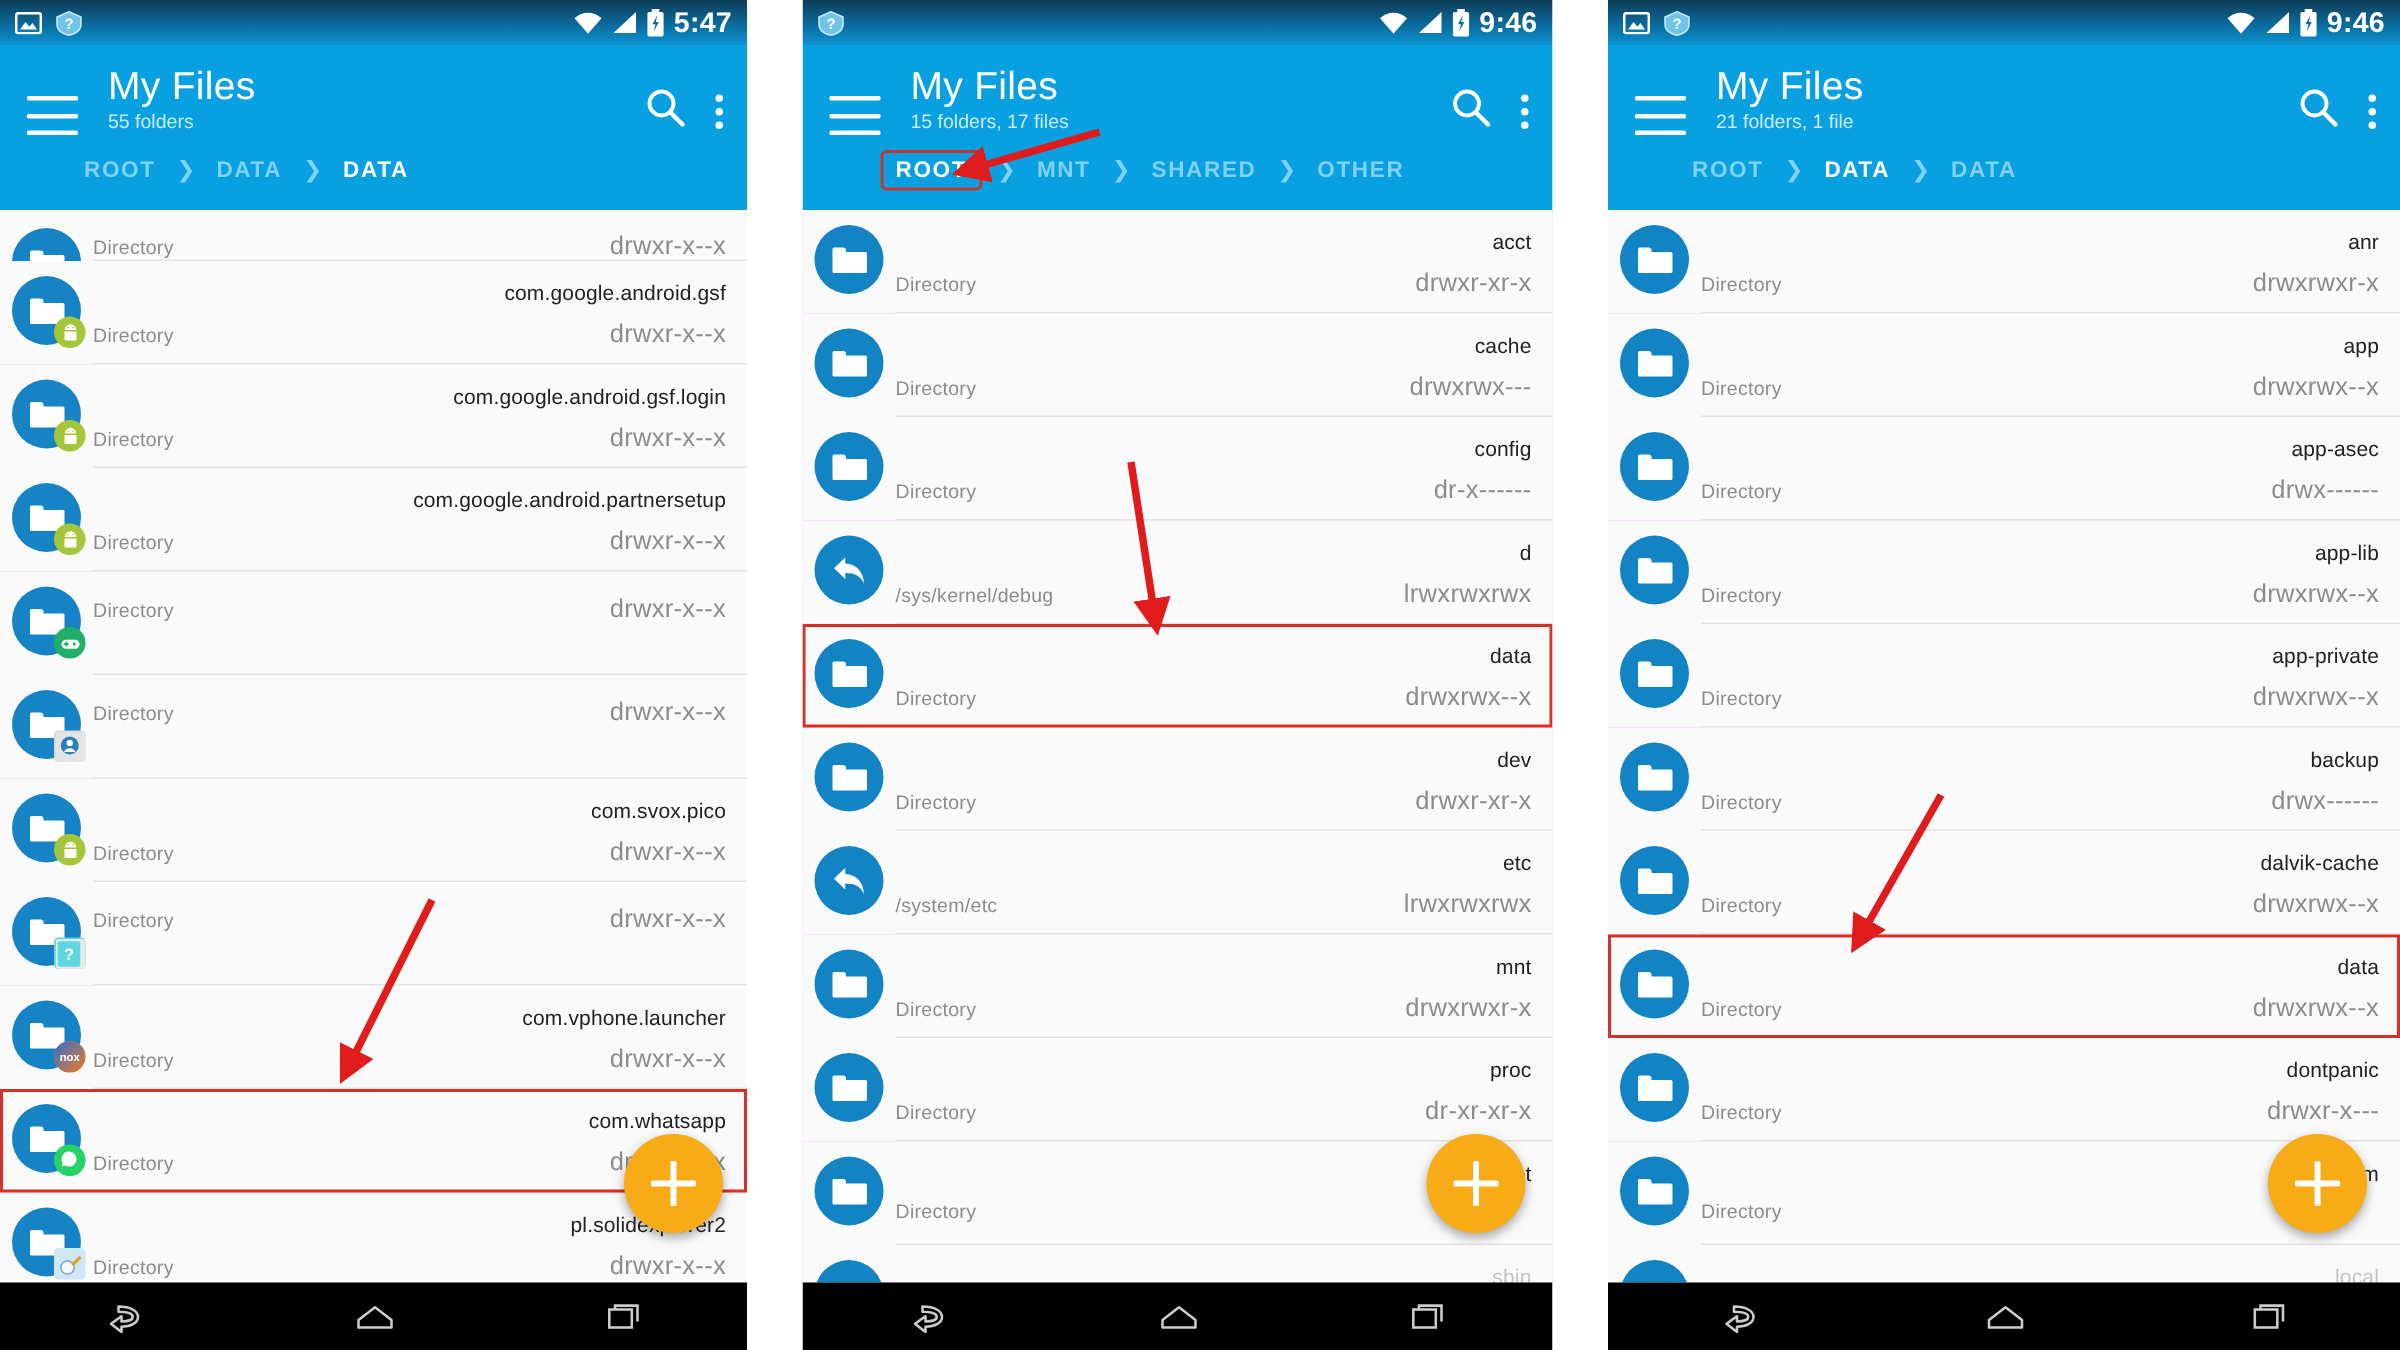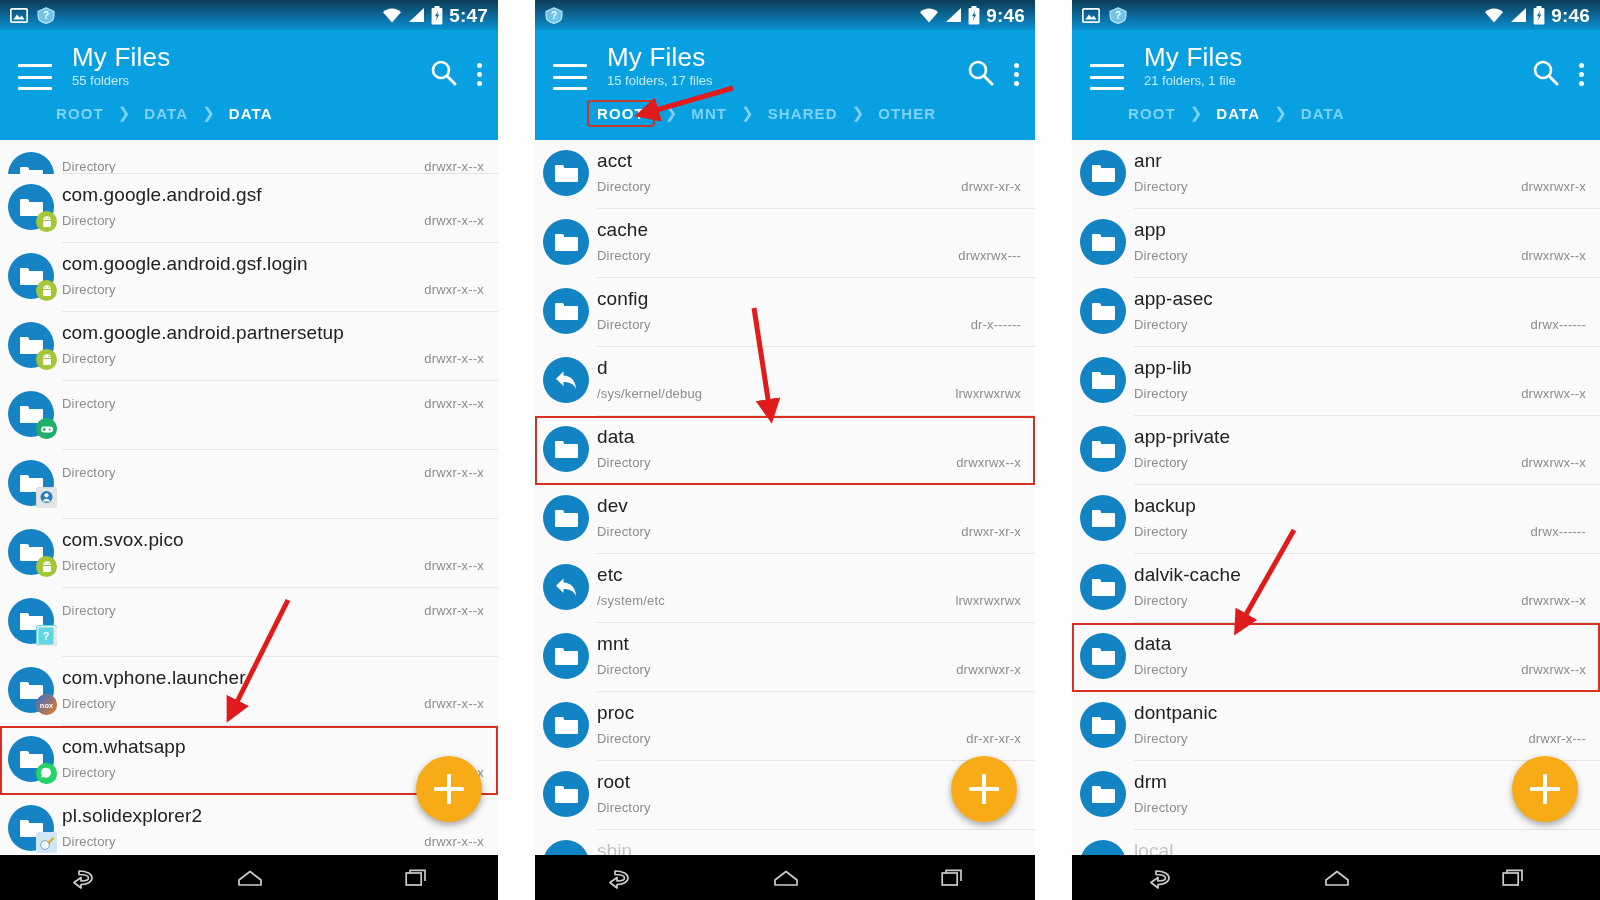--- a/index.html
+++ b/index.html
@@ -64,7 +64,7 @@
   .fname{font-size:19px;color:#212121;line-height:24px;white-space:nowrap;overflow:hidden;text-overflow:ellipsis;letter-spacing:.1px;}
   .meta{display:flex;align-items:baseline;margin-top:6px;}
   .ftype{font-size:13px;color:#8c8c8c;letter-spacing:.2px;}
-  .fperm{margin-left:auto;font-size:13px;color:#8c8c8c;letter-spacing:.2px;white-space:nowrap;}
+  .fperm{margin-left:auto;font-size:17px;color:#8c8c8c;letter-spacing:.2px;white-space:nowrap;}
   .row.partial-top{height:34px;align-items:flex-end;}
   .row.partial-top .icon-cell{padding-top:0;align-items:flex-end;}
   .row.partial-top .circ{margin-bottom:-24px;}

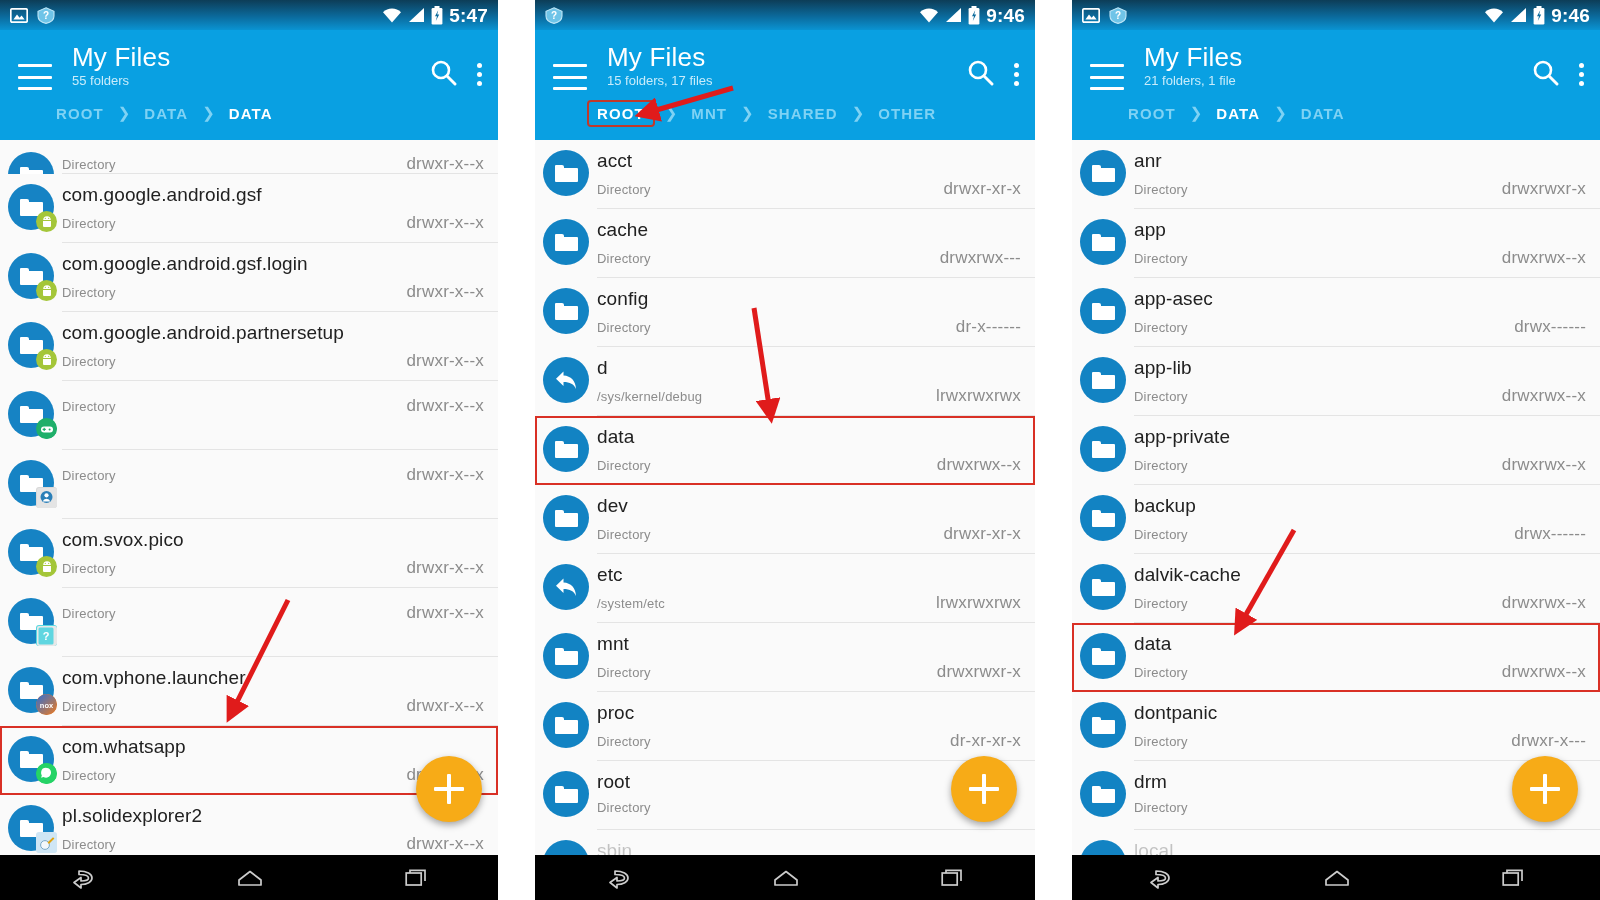--- a/index.html
+++ b/index.html
@@ -61,7 +61,7 @@
   .badge{position:absolute;right:-3px;bottom:-2px;width:21px;height:21px;border-radius:50%;display:flex;align-items:center;justify-content:center;font-size:9px;color:#fff;overflow:hidden;}
   .badge.sq{border-radius:3px;}
   .txt-cell{flex:1 1 auto;padding:9px 14px 0 0;min-width:0;position:relative;}
-  .fname{font-size:19px;color:#212121;line-height:24px;white-space:nowrap;overflow:hidden;text-overflow:ellipsis;letter-spacing:.1px;}
+  .fname{font-size:14px;color:#212121;line-height:24px;white-space:nowrap;overflow:hidden;text-overflow:ellipsis;letter-spacing:.1px;text-align:right;}
   .meta{display:flex;align-items:baseline;margin-top:6px;}
   .ftype{font-size:13px;color:#8c8c8c;letter-spacing:.2px;}
   .fperm{margin-left:auto;font-size:17px;color:#8c8c8c;letter-spacing:.2px;white-space:nowrap;}

